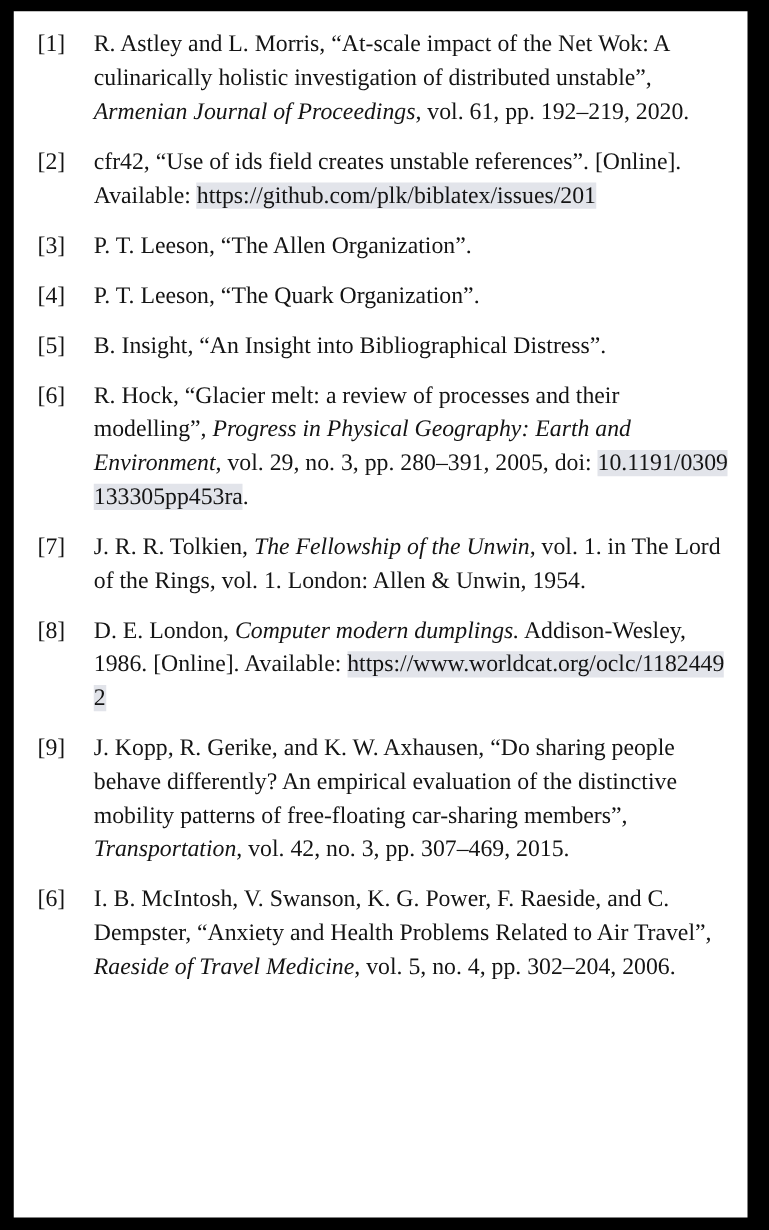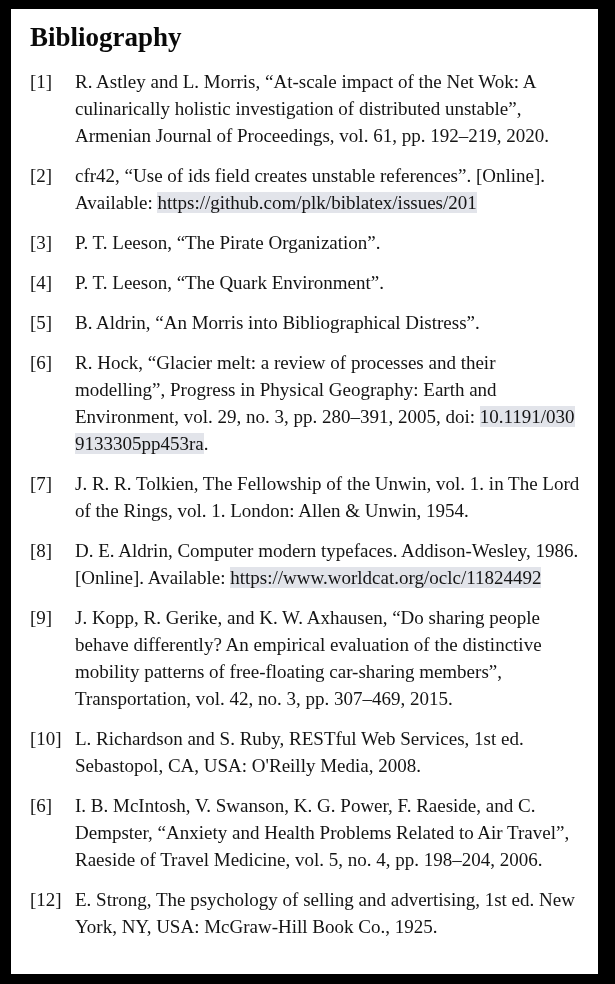--- a/index.html
+++ b/index.html
@@ -60,7 +60,6 @@
 <body>
 
 <div class="page">
-  <h1 class="title">Bibliography</h1>
   <ol class="bib-list" id="bib-list">
   <li class="entry">
     <span class="label">[1]</span>

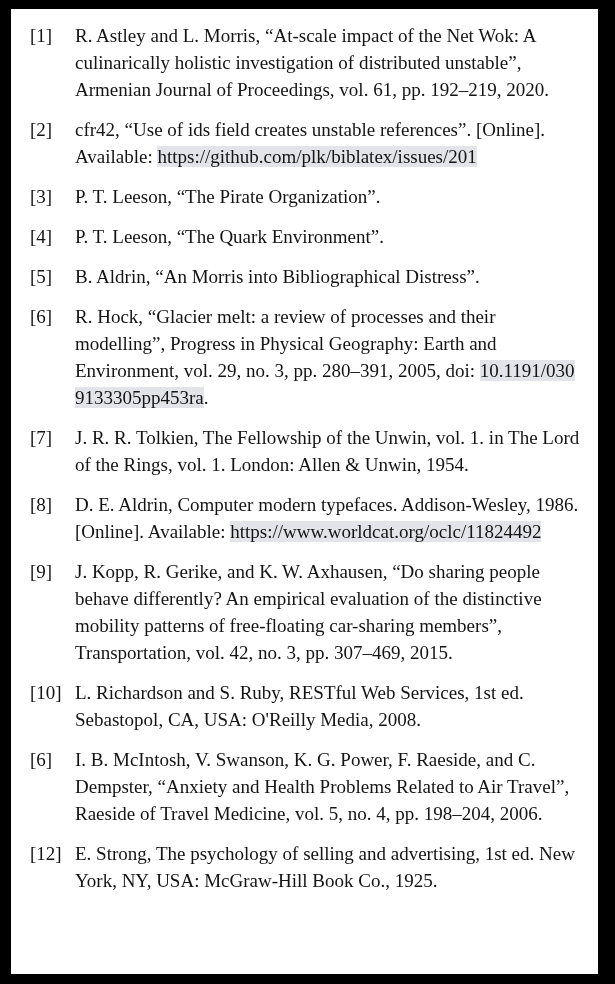--- a/index.html
+++ b/index.html
@@ -49,6 +49,7 @@
     overflow-wrap: break-word;
   }
   .i {
+    font-style: italic;
   }
   .hl {
     background: var(--hl, #e2e4ea);

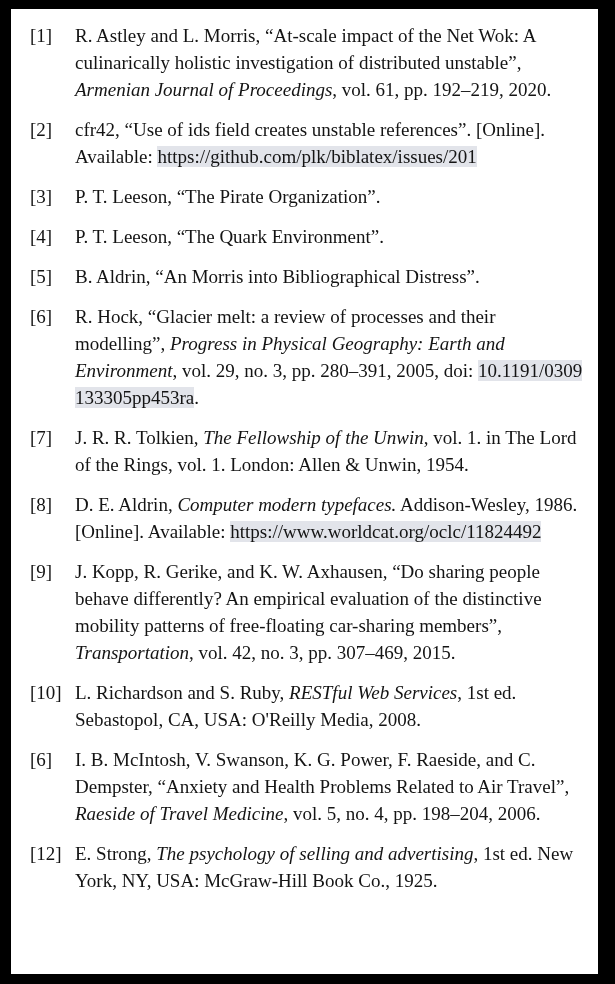--- a/index.html
+++ b/index.html
@@ -74,7 +74,7 @@
 
   <li class="entry">
     <span class="label">[3]</span>
-    <span class="text"><span>P. T. Leeson, “The Pirate Organization”.</span></span>
+    <span class="text"><span>P. T. Leeson, “The Allen Organization”.</span></span>
   </li>
 
   <li class="entry">

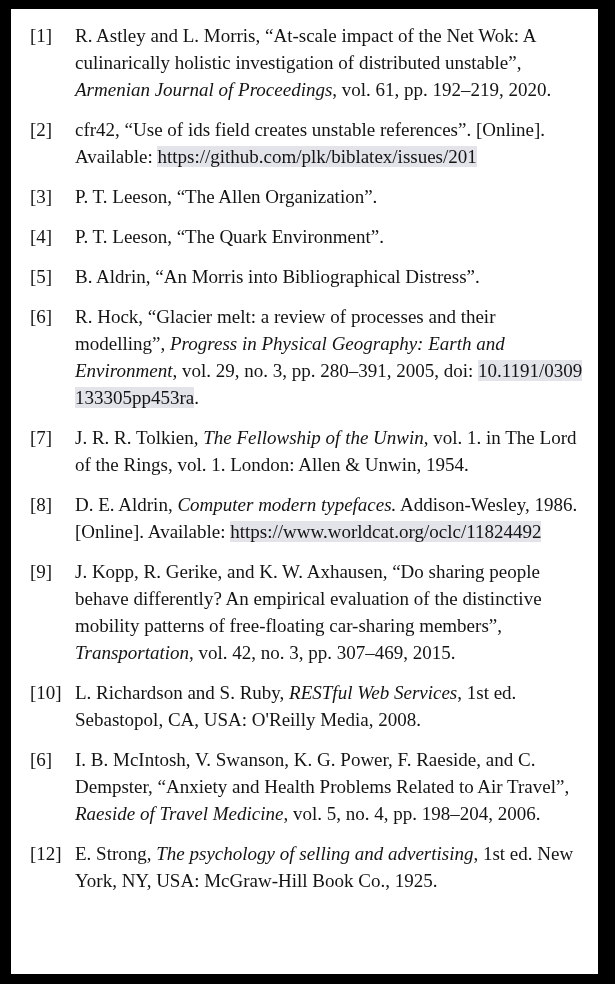--- a/index.html
+++ b/index.html
@@ -79,7 +79,7 @@
 
   <li class="entry">
     <span class="label">[4]</span>
-    <span class="text"><span>P. T. Leeson, “The Quark Environment”.</span></span>
+    <span class="text"><span>P. T. Leeson, “The Quark Organization”.</span></span>
   </li>
 
   <li class="entry">

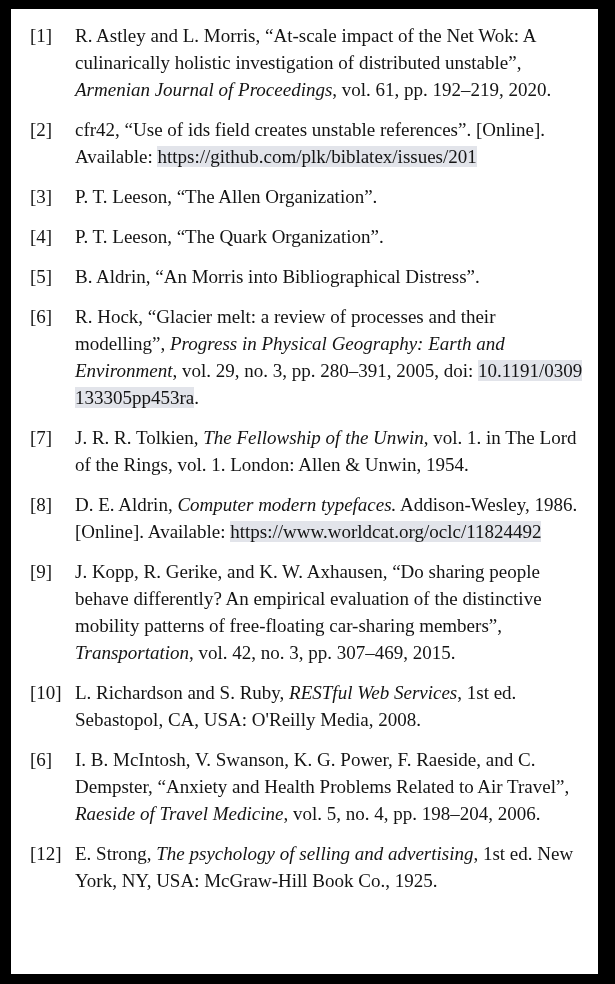--- a/index.html
+++ b/index.html
@@ -84,7 +84,7 @@
 
   <li class="entry">
     <span class="label">[5]</span>
-    <span class="text"><span>B. Aldrin, “An Morris into Bibliographical Distress”.</span></span>
+    <span class="text"><span>B. Insight, “An Insight into Bibliographical Distress”.</span></span>
   </li>
 
   <li class="entry">

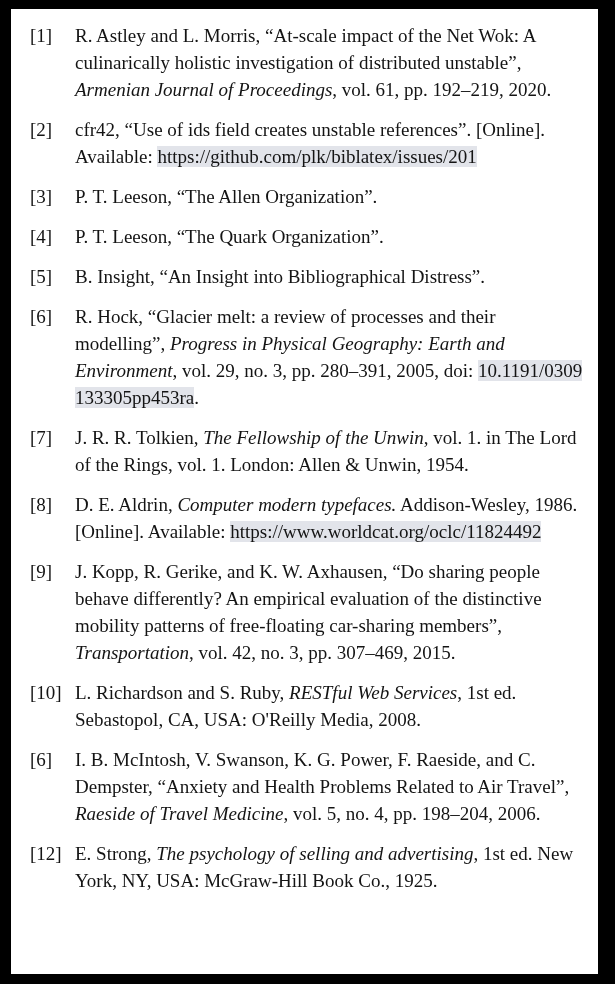--- a/index.html
+++ b/index.html
@@ -99,7 +99,7 @@
 
   <li class="entry">
     <span class="label">[8]</span>
-    <span class="text"><span>D. E. Aldrin, </span><span class="i">Computer modern typefaces.</span><span> Addison-Wesley, 1986. [Online].  Available: </span><span class="hl">https://www.worldcat.org/oclc/11824492</span></span>
+    <span class="text"><span>D. E. London, </span><span class="i">Computer modern typefaces.</span><span> Addison-Wesley, 1986. [Online].  Available: </span><span class="hl">https://www.worldcat.org/oclc/11824492</span></span>
   </li>
 
   <li class="entry">

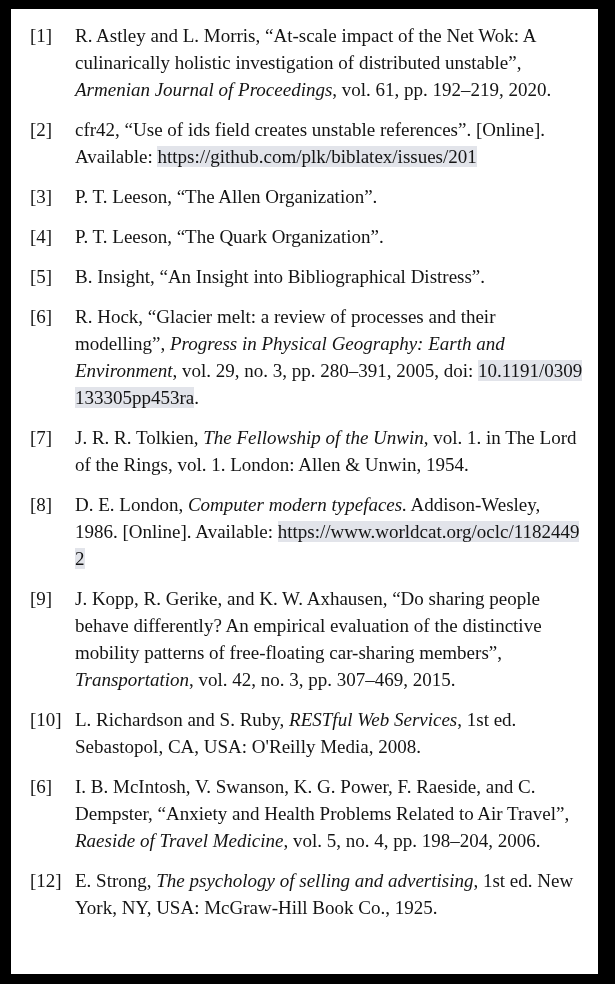--- a/index.html
+++ b/index.html
@@ -99,7 +99,7 @@
 
   <li class="entry">
     <span class="label">[8]</span>
-    <span class="text"><span>D. E. London, </span><span class="i">Computer modern typefaces.</span><span> Addison-Wesley, 1986. [Online].  Available: </span><span class="hl">https://www.worldcat.org/oclc/11824492</span></span>
+    <span class="text"><span>D. E. London, </span><span class="i">Computer modern dumplings.</span><span> Addison-Wesley, 1986. [Online].  Available: </span><span class="hl">https://www.worldcat.org/oclc/11824492</span></span>
   </li>
 
   <li class="entry">

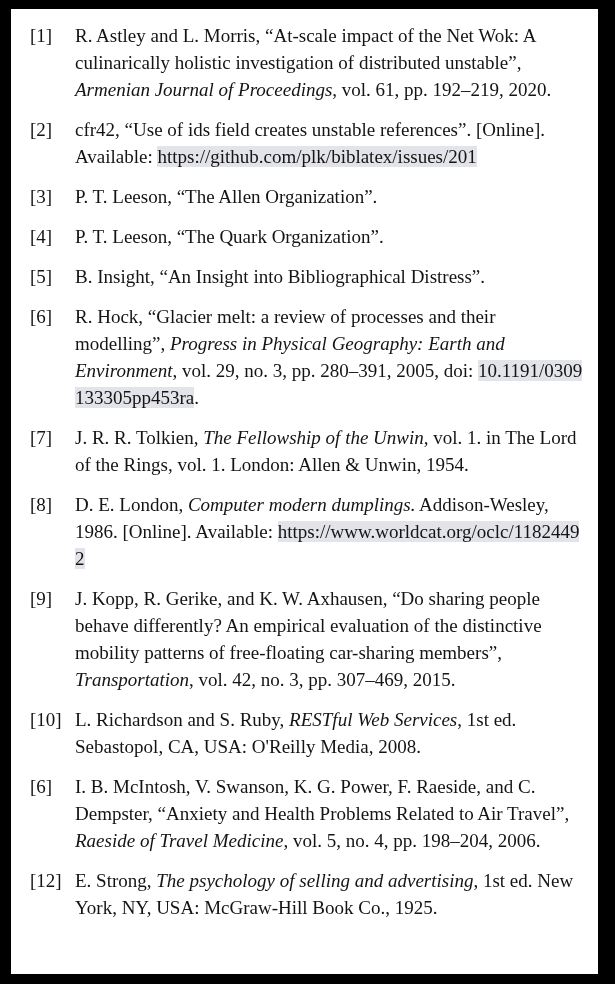--- a/index.html
+++ b/index.html
@@ -107,10 +107,6 @@
     <span class="text"><span>J. Kopp, R. Gerike, and K. W. Axhausen, “Do sharing people behave differently? An empirical evaluation of the distinctive mobility patterns of free-floating car-sharing members”, </span><span class="i">Transportation</span><span>, vol. 42, no. 3, pp. 307–469, 2015.</span></span>
   </li>
 
-  <li class="entry">
-    <span class="label">[10]</span>
-    <span class="text"><span>L. Richardson and S. Ruby, </span><span class="i">RESTful Web Services</span><span>, 1st ed. Sebastopol, CA, USA: O'Reilly Media, 2008.</span></span>
-  </li>
 
   <li class="entry">
     <span class="label">[6]</span>

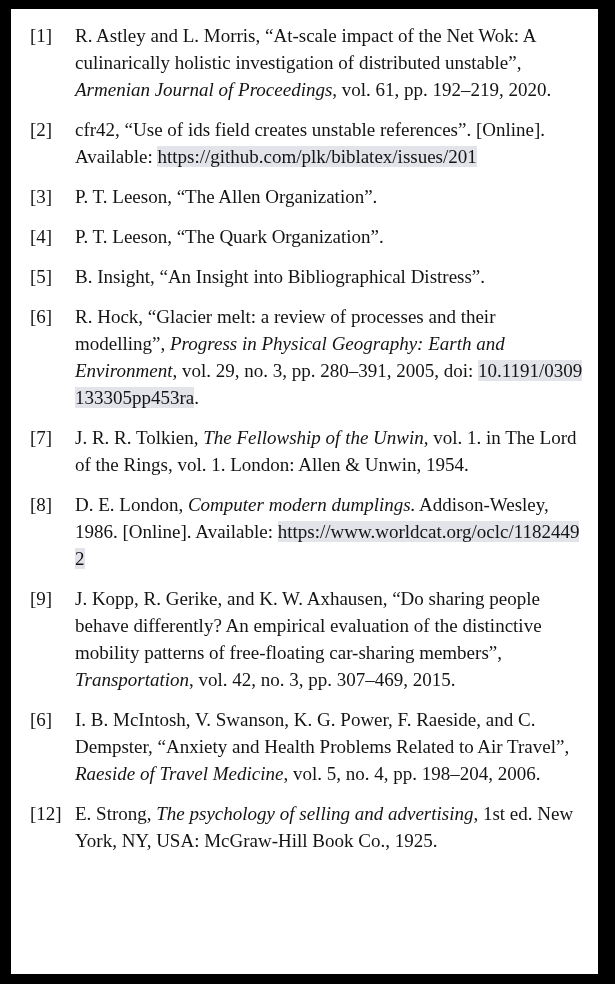--- a/index.html
+++ b/index.html
@@ -110,7 +110,7 @@
 
   <li class="entry">
     <span class="label">[6]</span>
-    <span class="text"><span>I. B. McIntosh, V. Swanson, K. G. Power, F. Raeside, and C. Dempster, “Anxiety and Health Problems Related to Air Travel”, </span><span class="i">Raeside of Travel Medicine</span><span>, vol. 5, no. 4, pp. 198–204, 2006.</span></span>
+    <span class="text"><span>I. B. McIntosh, V. Swanson, K. G. Power, F. Raeside, and C. Dempster, “Anxiety and Health Problems Related to Air Travel”, </span><span class="i">Raeside of Travel Medicine</span><span>, vol. 5, no. 4, pp. 302–204, 2006.</span></span>
   </li>
 
   <li class="entry">

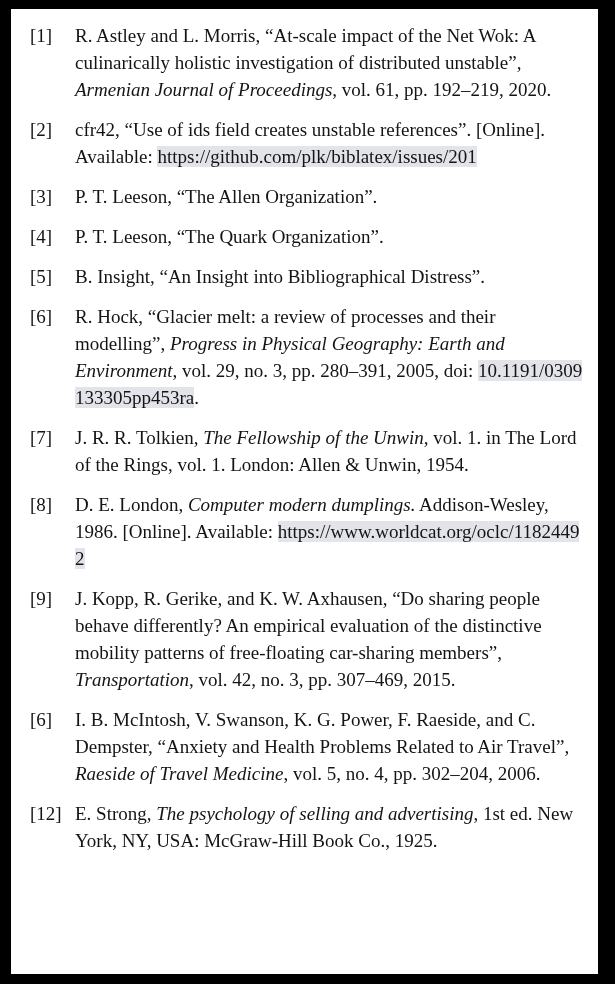--- a/index.html
+++ b/index.html
@@ -113,10 +113,6 @@
     <span class="text"><span>I. B. McIntosh, V. Swanson, K. G. Power, F. Raeside, and C. Dempster, “Anxiety and Health Problems Related to Air Travel”, </span><span class="i">Raeside of Travel Medicine</span><span>, vol. 5, no. 4, pp. 302–204, 2006.</span></span>
   </li>
 
-  <li class="entry">
-    <span class="label">[12]</span>
-    <span class="text"><span>E. Strong, </span><span class="i">The psychology of selling and advertising</span><span>, 1st ed. New York, NY, USA: McGraw-Hill Book Co., 1925.</span></span>
-  </li>
 </ol>
 </div>
 

